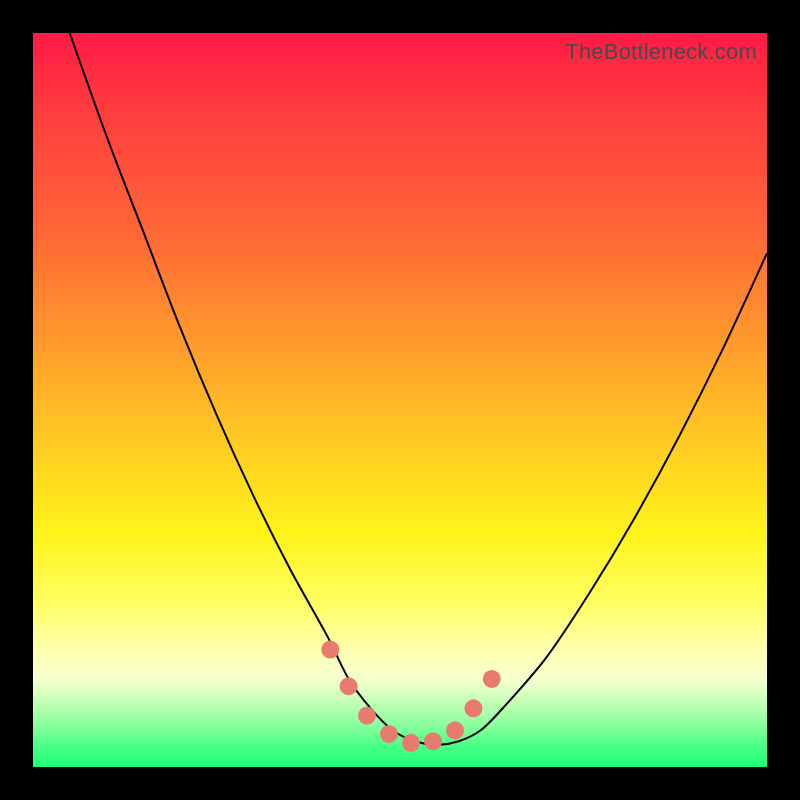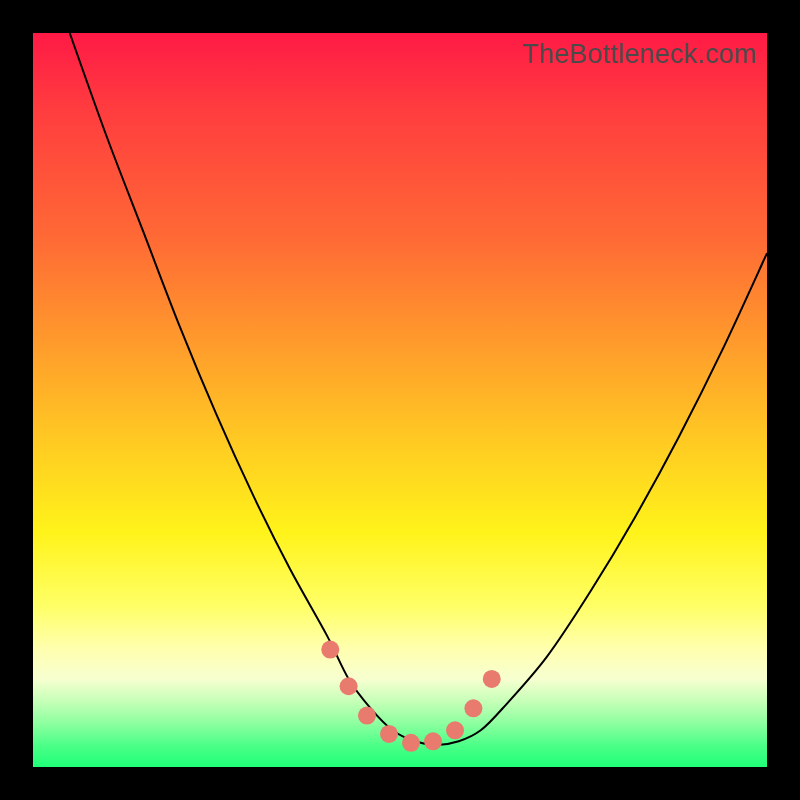--- a/index.html
+++ b/index.html
@@ -46,7 +46,7 @@
     top: 6px;
     right: 10px;
     color: #4a4a4a;
-    font-size: 27px;
+    font-size: 22px;
     font-weight: 400;
     letter-spacing: 0.2px;
     user-select: none;

